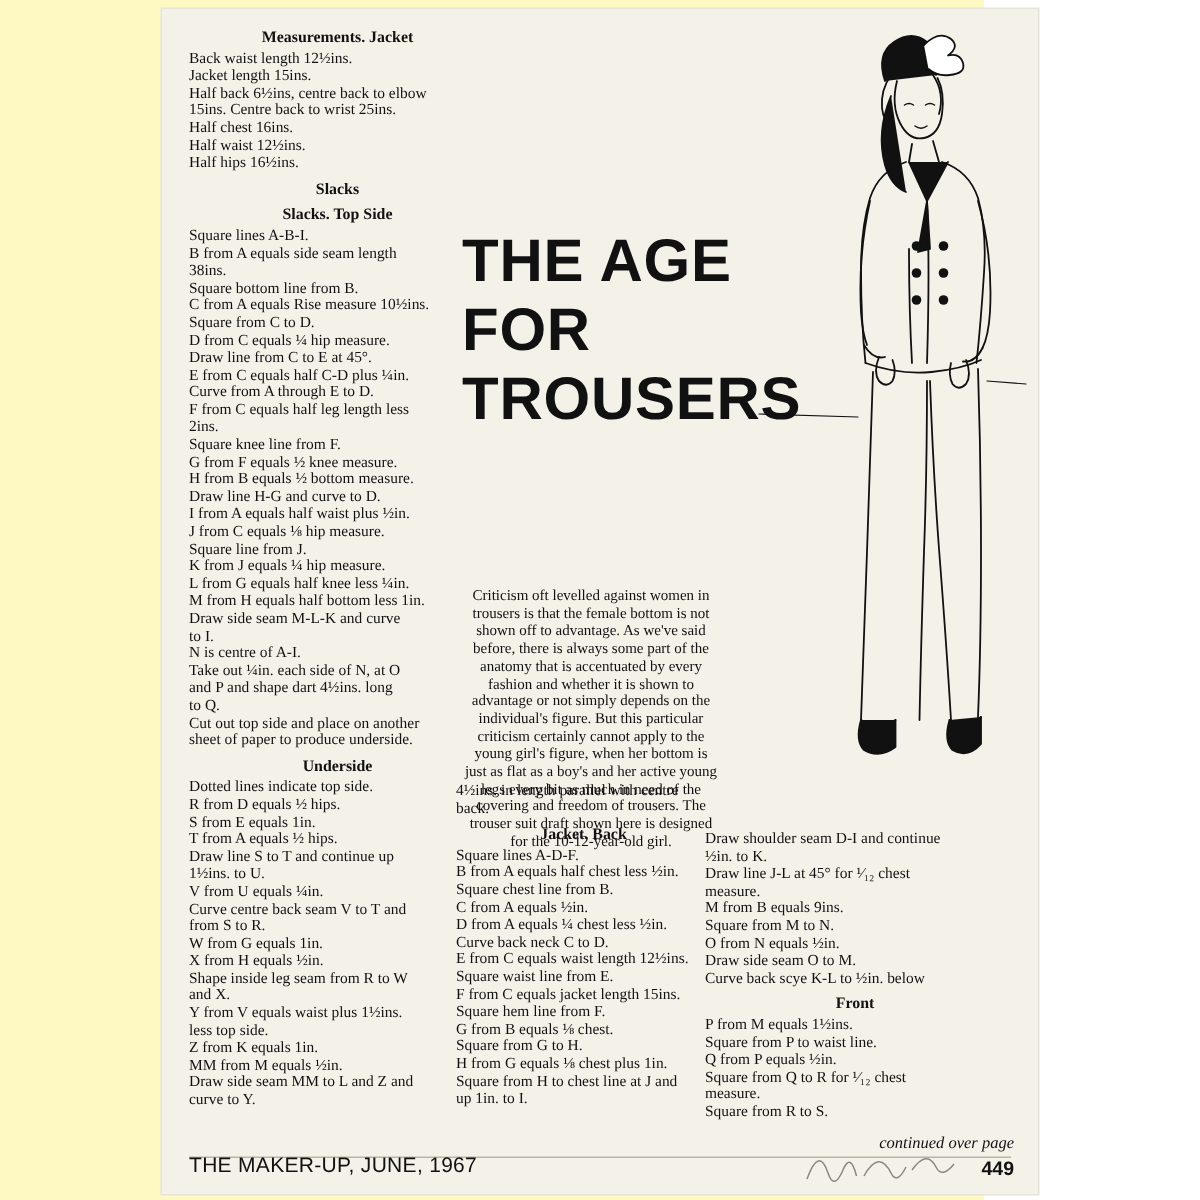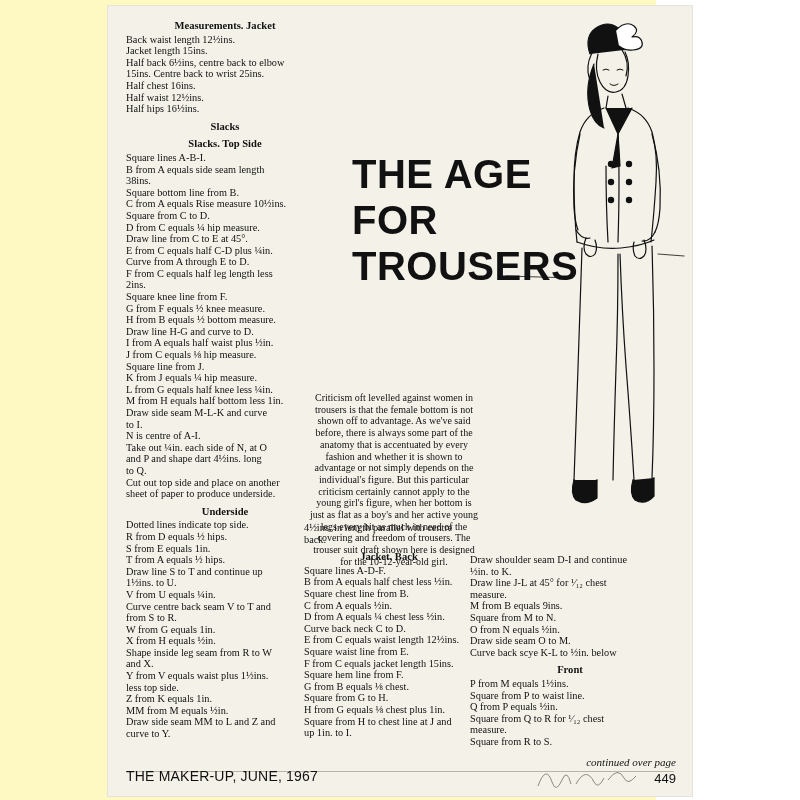--- a/index.html
+++ b/index.html
@@ -77,7 +77,6 @@
     line-height: 46px;
     letter-spacing: 0.5px;
     color: #111;
-    margin-left: 44px;
   }
   .blurb {
     position: absolute;

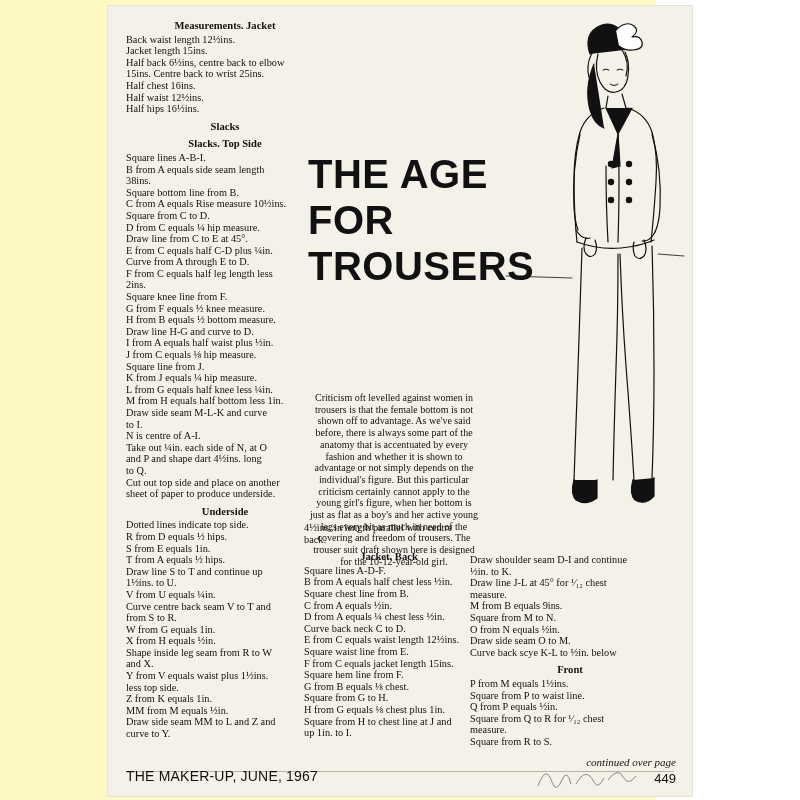--- a/index.html
+++ b/index.html
@@ -116,7 +116,7 @@
     right: 16px;
     bottom: 10px;
     font-family: "Liberation Sans", sans-serif;
-    font-weight: normal;
+    font-weight: bold;
     font-size: 13px;
   }
   .scribble {

